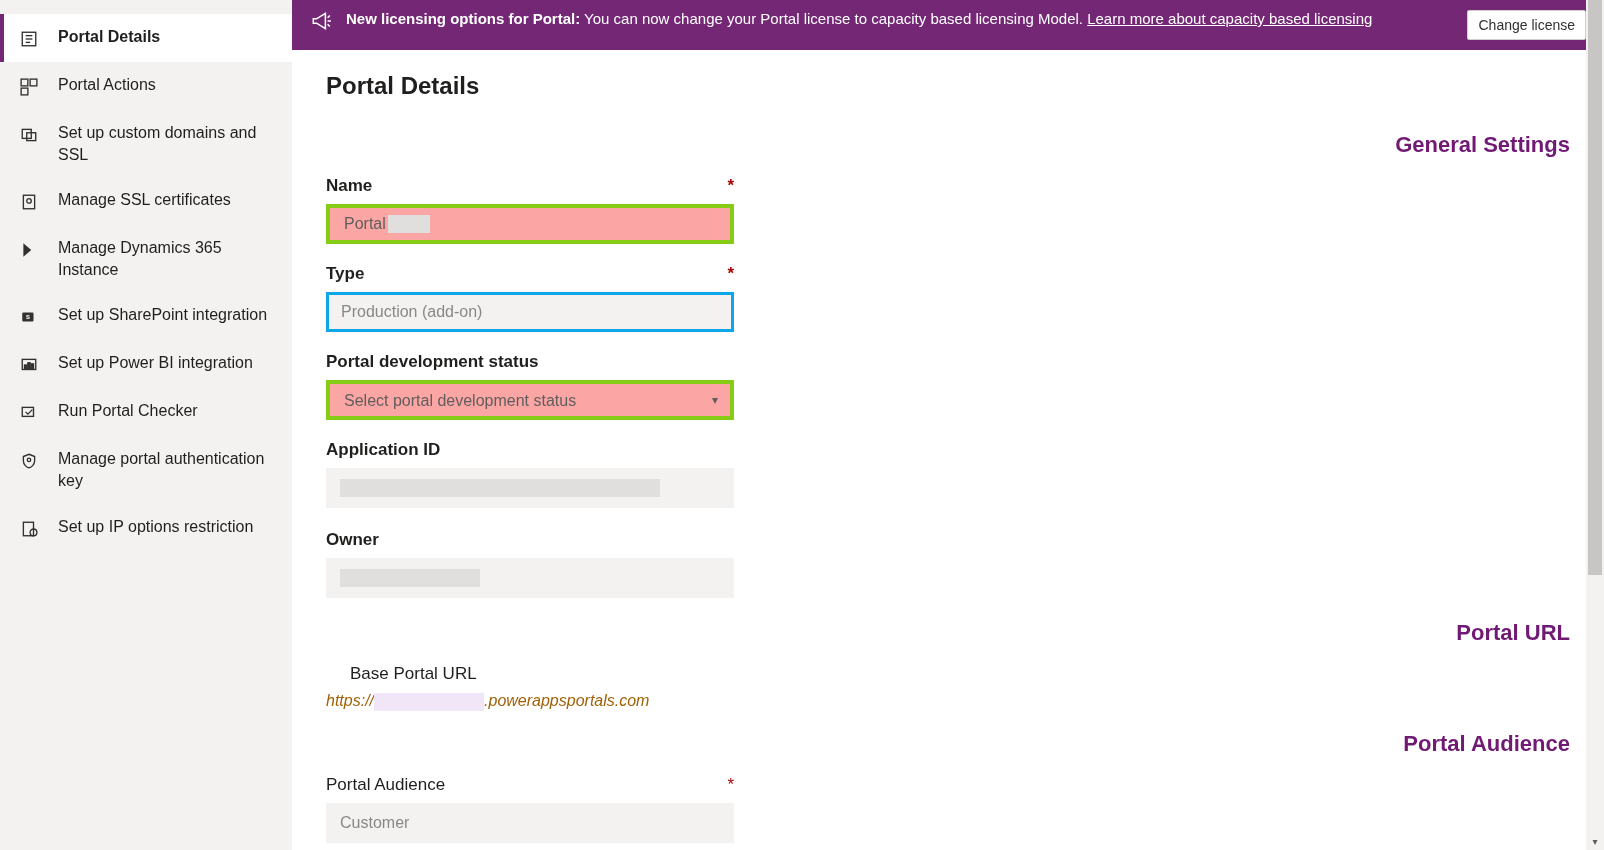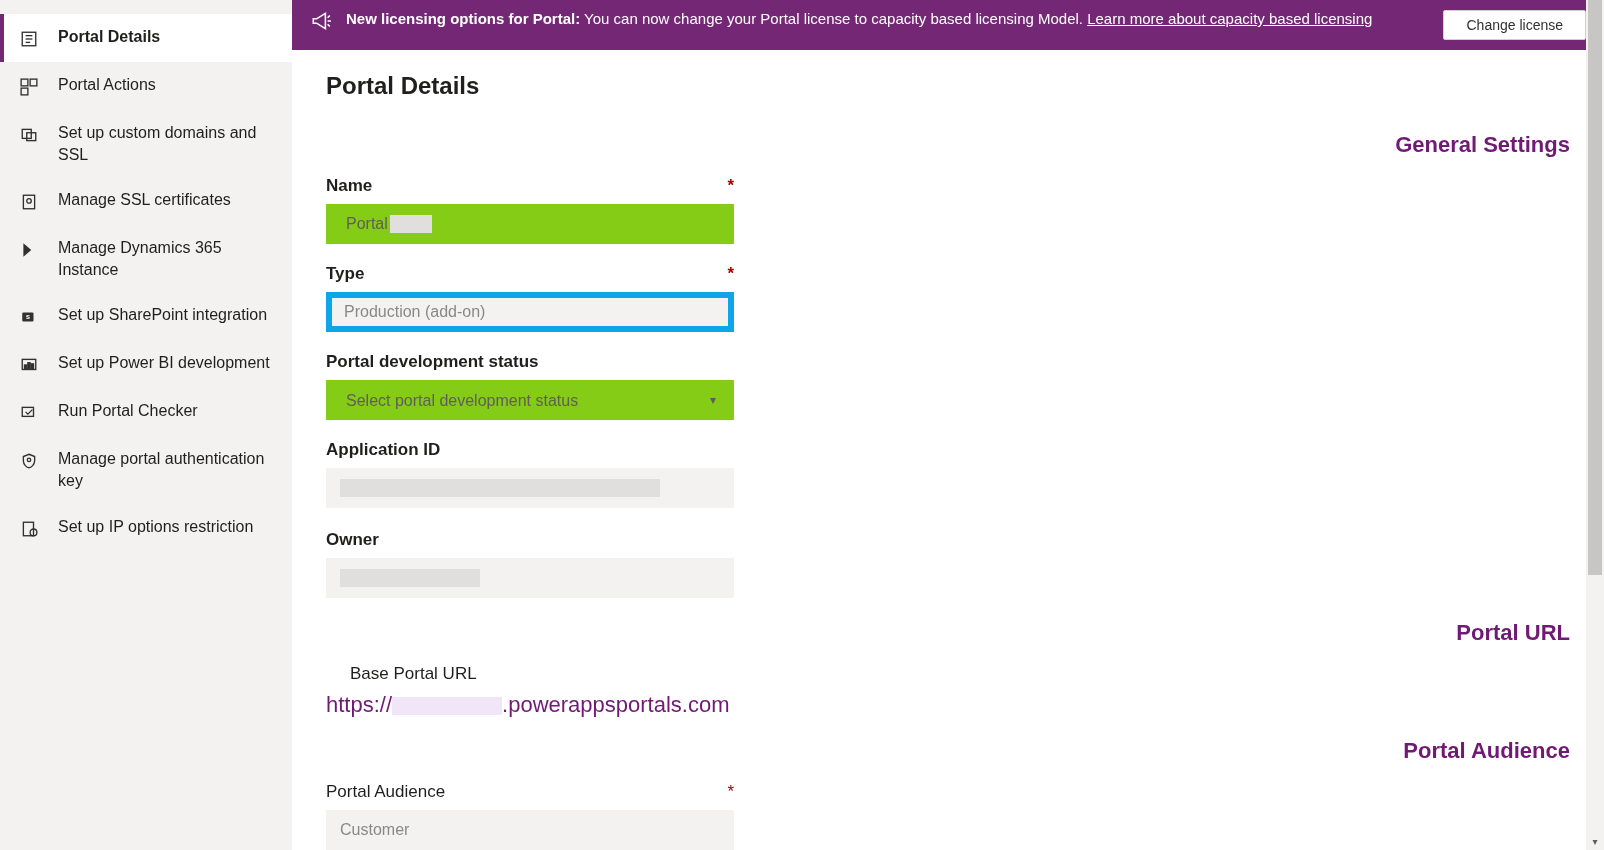--- a/index.html
+++ b/index.html
@@ -79,7 +79,7 @@
       background: #fff;
       color: #323130;
       border: 1px solid #d2d0ce;
-      padding: 6px 22px;
+      padding: 6px 10px;
       font-size: 14px;
       cursor: pointer;
       border-radius: 2px;

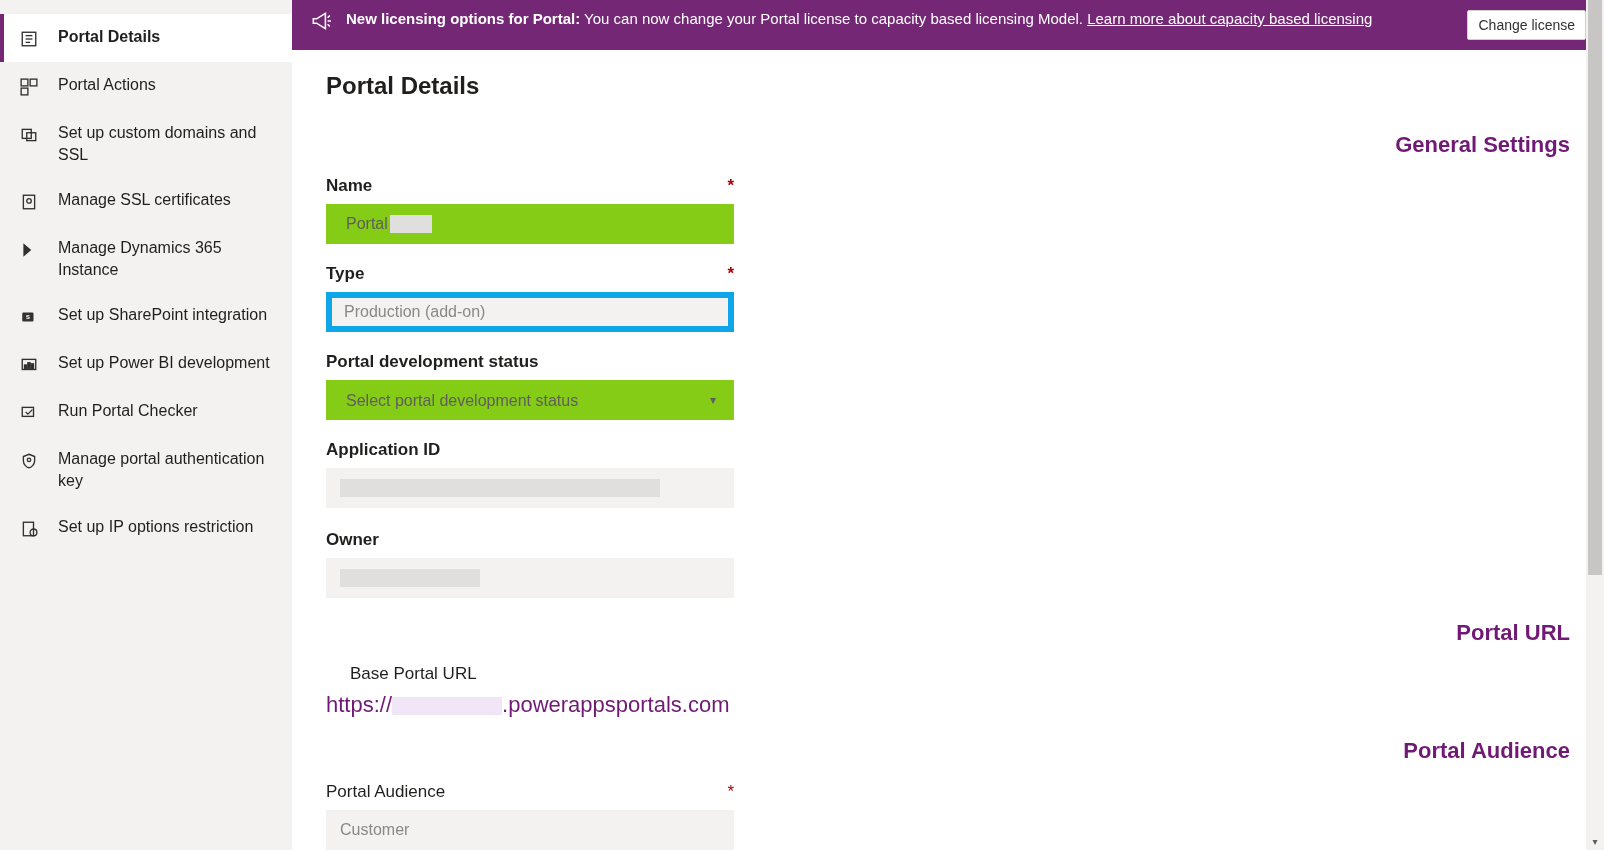--- a/index.html
+++ b/index.html
@@ -121,8 +121,8 @@
     .form-input {
       width: 408px;
       height: 40px;
-      border: 6px solid #84cc16;
-      background: #84cc16;
+      border: 4px solid #84cc16;
+      background: #fca5a5;
       padding: 0 14px;
       font-size: 16px;
       color: #605e5c;

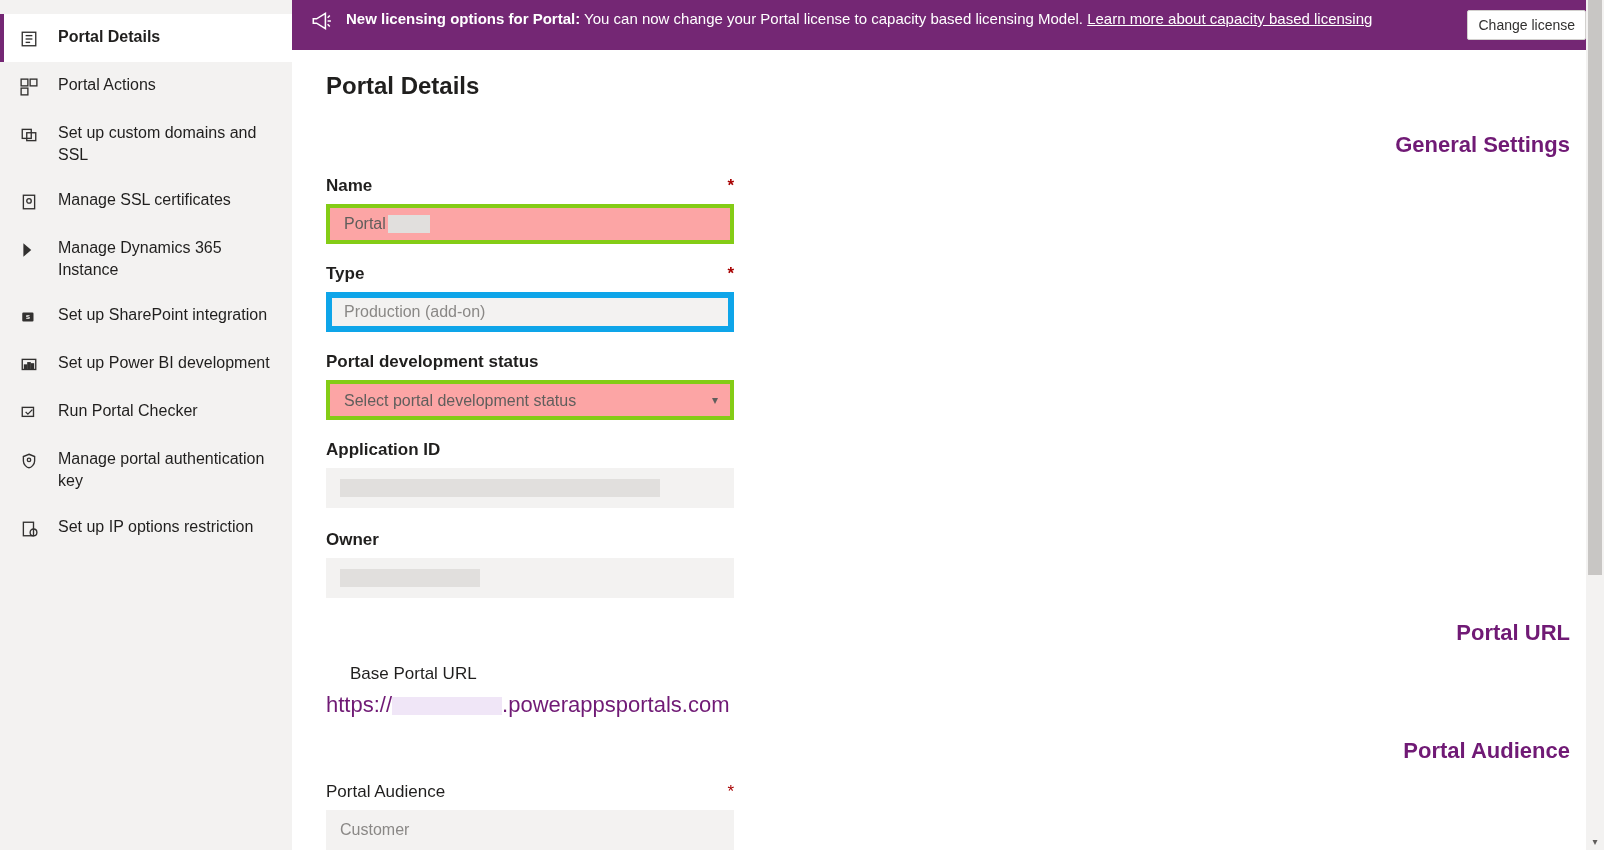--- a/index.html
+++ b/index.html
@@ -135,7 +135,7 @@
       color: #8a8886;
     }
     .form-input.highlighted {
-      border: 6px solid #0ea5e9;
+      border: 3px solid #0ea5e9;
       padding: 6px 12px;
     }
     .form-select {

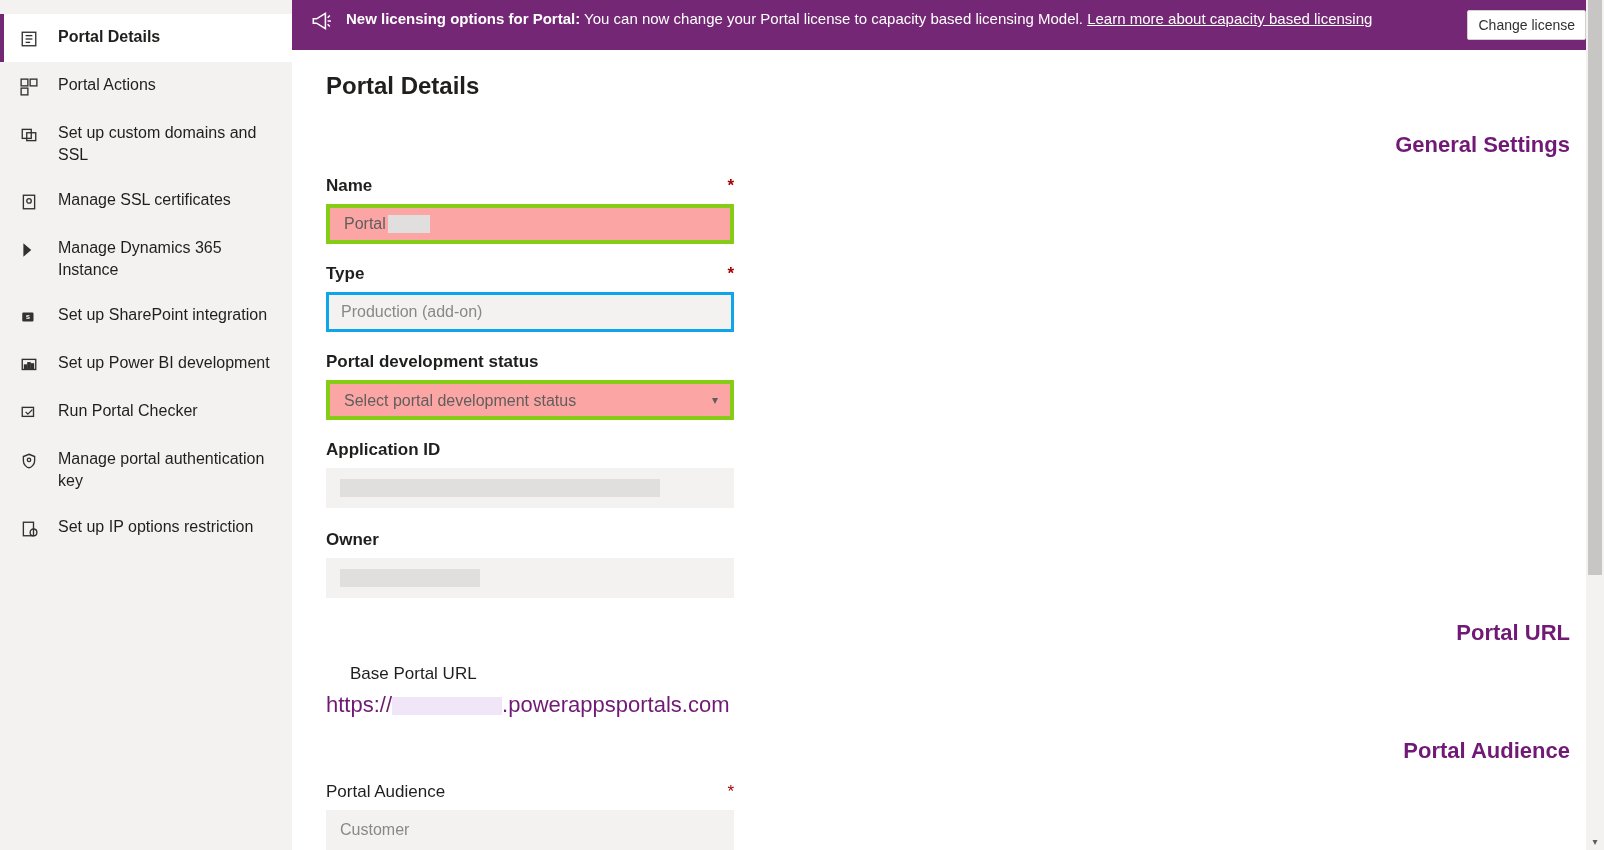--- a/index.html
+++ b/index.html
@@ -284,7 +284,7 @@
           <rect x="10" y="7" width="2" height="4" fill="currentColor"></rect>
         </svg>
     </span>
-    <span class="sidebar-item-label">Set up Power BI development</span>
+    <span class="sidebar-item-label">Set up Power BI integration</span>
   </div>
   <div class="sidebar-item">
     <span class="sidebar-icon">

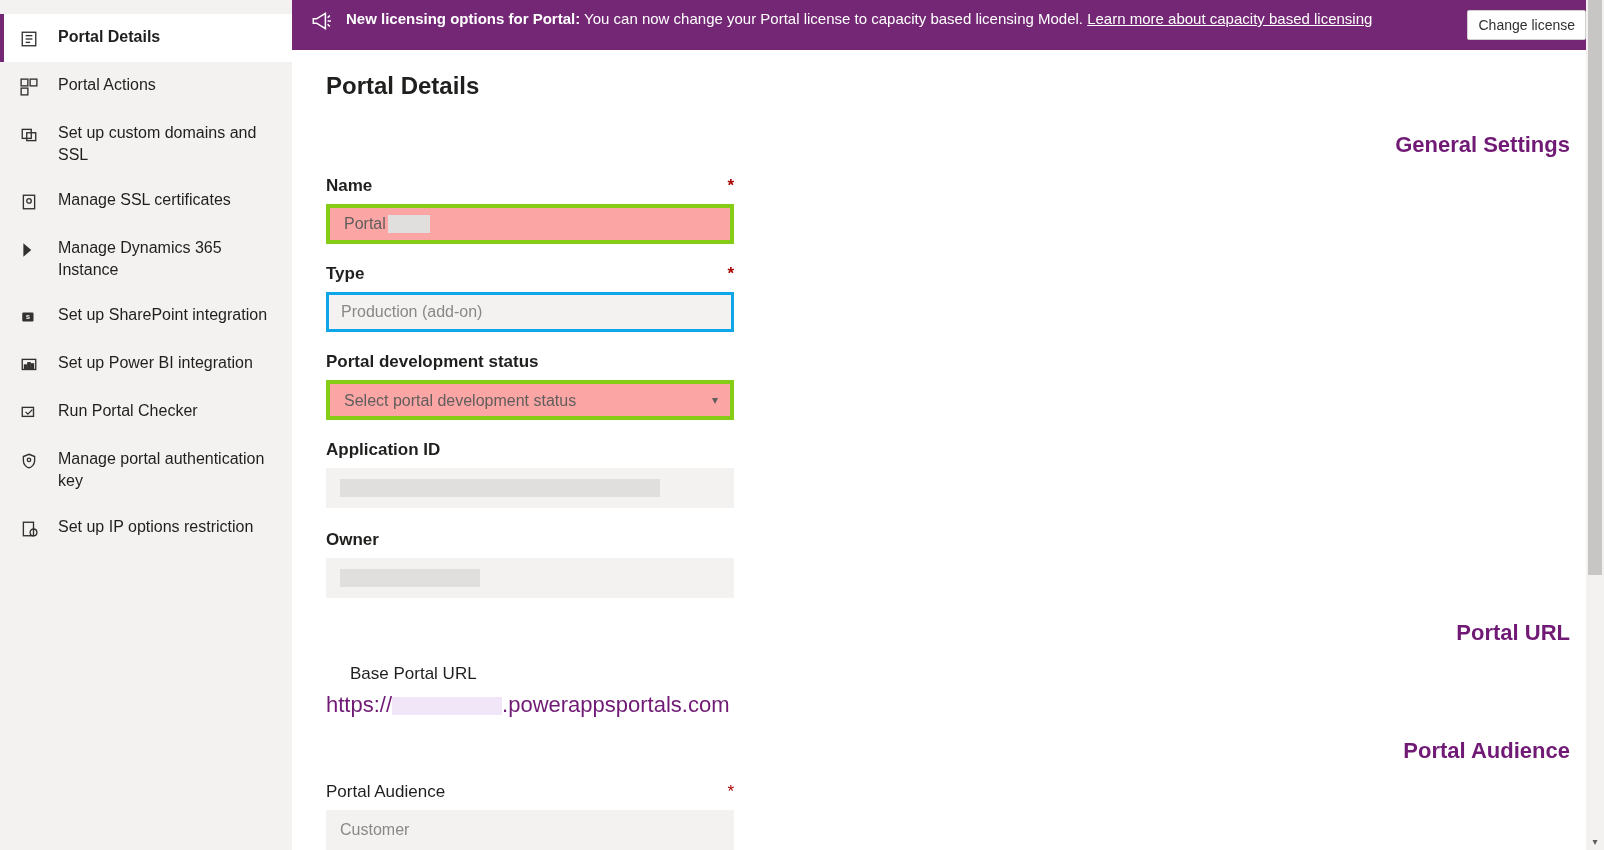--- a/index.html
+++ b/index.html
@@ -175,9 +175,10 @@
       align-items: center;
     }
     .url-value {
-      font-size: 22px;
-      color: #701a75;
+      font-size: 16px;
+      color: #a16207;
       margin-bottom: 20px;
+      font-style: italic;
     }
     .url-redacted {
       background: #f0e6f7;

